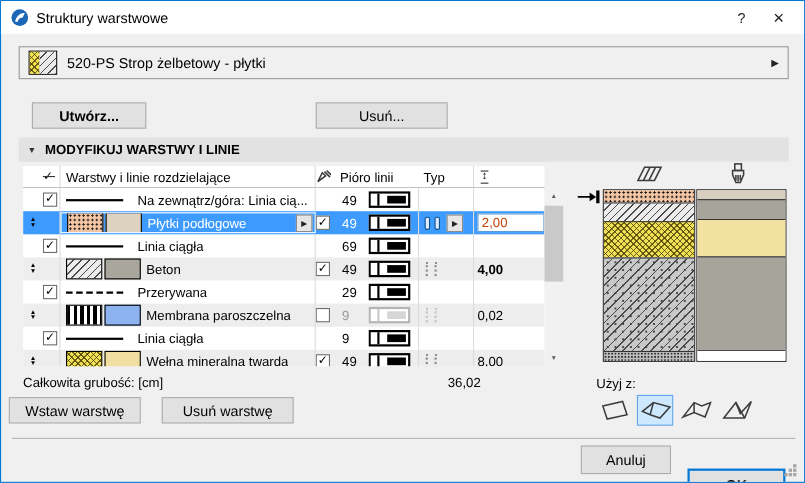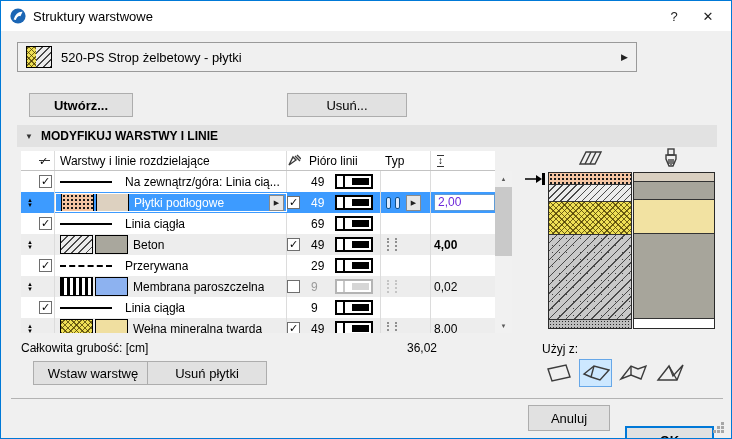--- a/index.html
+++ b/index.html
@@ -14,7 +14,7 @@
   .tbtn.close{margin-right:6px;}
   .tspacer{flex:1;}
   
-  .selector{position:absolute;left:16px;top:41px;width:620px;height:30px;background:#f0f0f0;border:1px solid #9a9a9a;
+  .selector{position:absolute;left:16px;top:41px;width:700px;height:30px;background:#f0f0f0;border:1px solid #9a9a9a;
             display:flex;align-items:center;padding:0 8px;}
   .selthumb{width:26px;height:22px;border:1px solid #000;display:flex;margin-right:9px;background:#fff;}
   .selthumb .half1{width:9px;height:100%;}

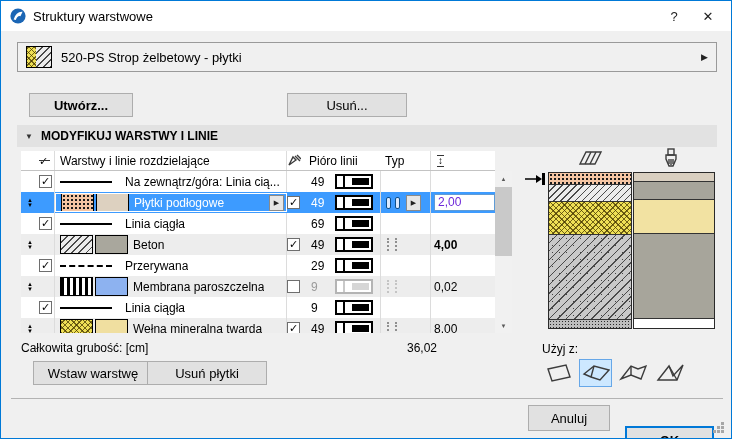--- a/index.html
+++ b/index.html
@@ -59,7 +59,7 @@
   .chip.dim::after{background:#d6d6d6;}
   .dotline{width:0;height:13px;border-left:2px dotted #8f8f8f;margin:0 3px;flex:none;}
   .capsule{width:5px;height:12px;border:1px solid #0d4f8b;background:#dbeaff;border-radius:2px;margin:0 2px;flex:none;}
-  .tin{background:#fff;border:1px solid #5f9bd5;color:#6d28d9;height:17px;line-height:15px;padding:0 3px;width:70px;}
+  .tin{background:#fff;border:1px solid #5f9bd5;color:#c2410c;height:17px;line-height:15px;padding:0 3px;width:70px;}
   .dim-txt{color:#9a9a9a;}
   .hico{position:relative;display:inline-block;font-size:11px;line-height:12px;}
   .hico::after{content:'';position:absolute;left:-2px;right:-2px;top:45%;height:1px;background:#333;}

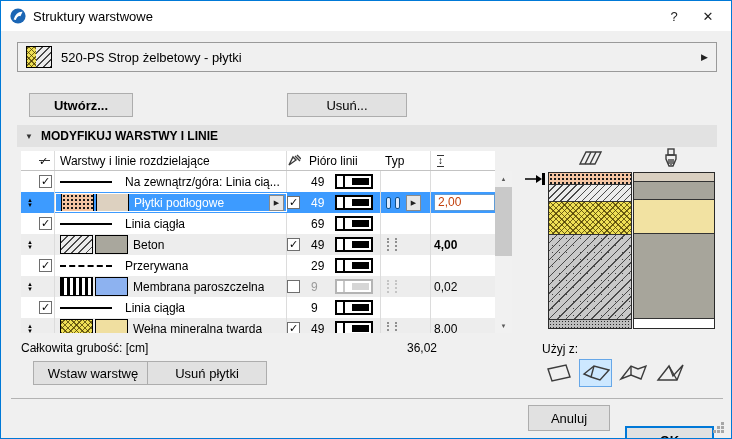--- a/index.html
+++ b/index.html
@@ -72,7 +72,7 @@
   
   .total-label{position:absolute;left:20px;top:340px;font-size:12px;}
   .total-value{position:absolute;left:406px;top:340px;font-size:12px;}
-  #btn-insert{left:32px;top:360px;width:120px;}
+  #btn-insert{left:7px;top:360px;width:120px;}
   #btn-remove{left:146px;top:360px;width:120px;}
   
   .pv-ico{position:absolute;}

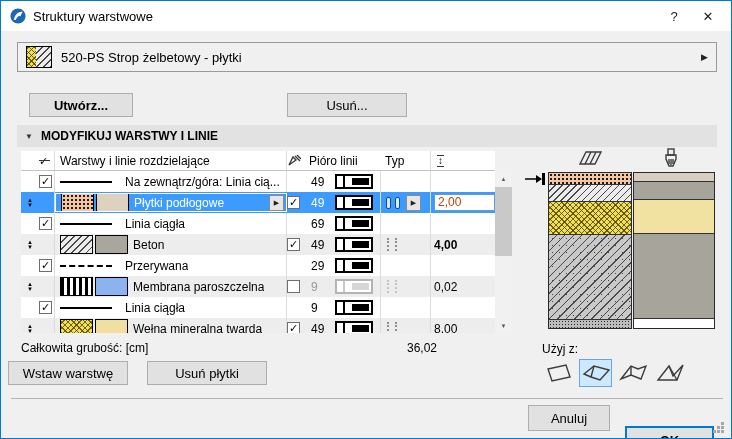--- a/index.html
+++ b/index.html
@@ -369,7 +369,7 @@
   <div class="total-label">Całkowita grubość: [cm]</div>
   <div class="total-value">36,02</div>
   <div class="btn" id="btn-insert">Wstaw warstwę</div>
-  <div class="btn" id="btn-remove">Usuń płytki</div>
+  <div class="btn" id="btn-remove">Usuń warstwę</div>
 
   <svg class="pv-ico outline" style="left:576px;top:149px;" width="26" height="16" viewBox="0 0 26 16">
     <polygon points="3,14 9,2 24,2 18,14"></polygon>

